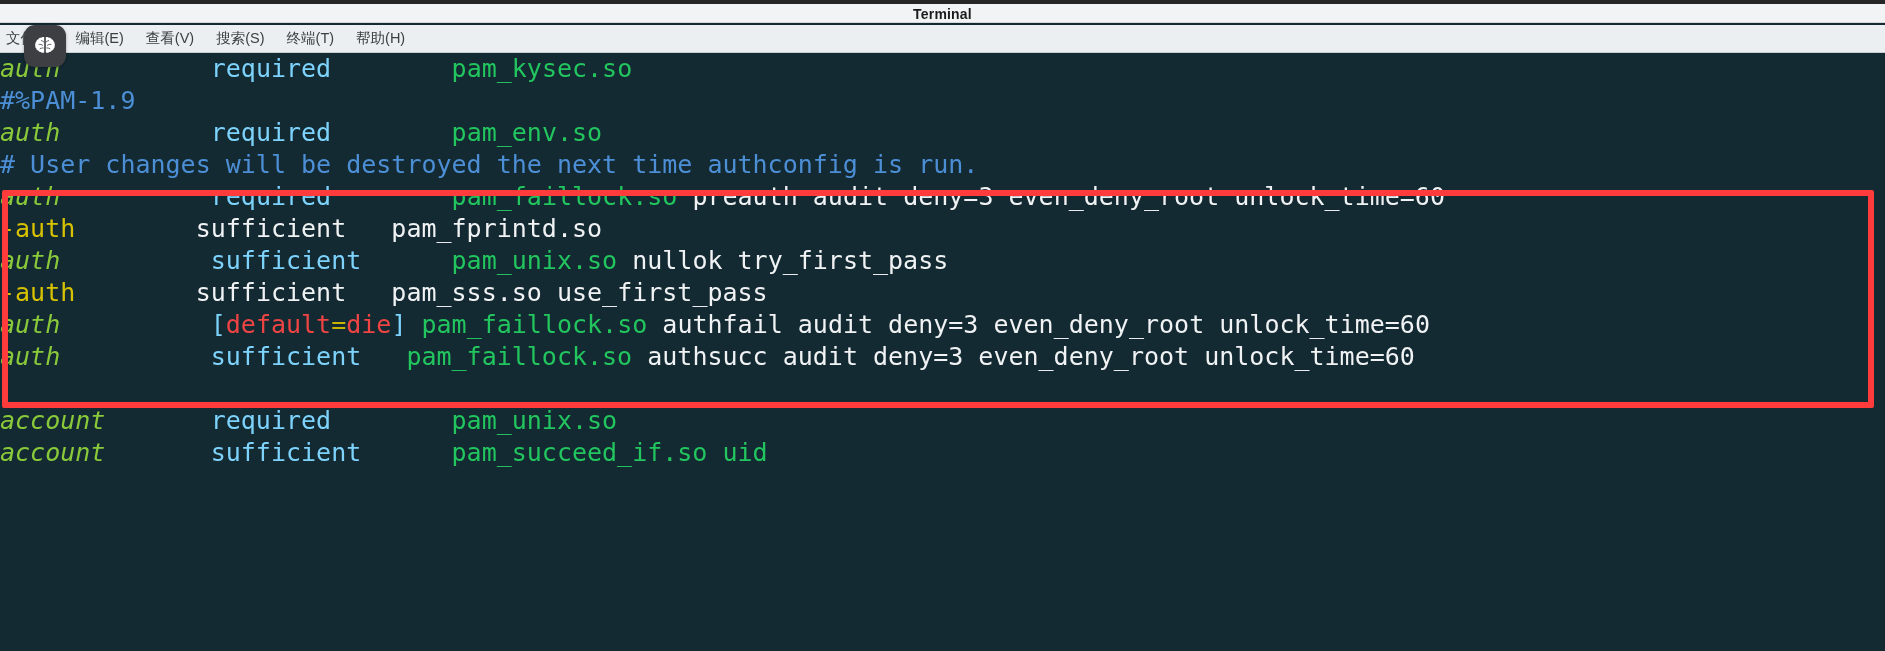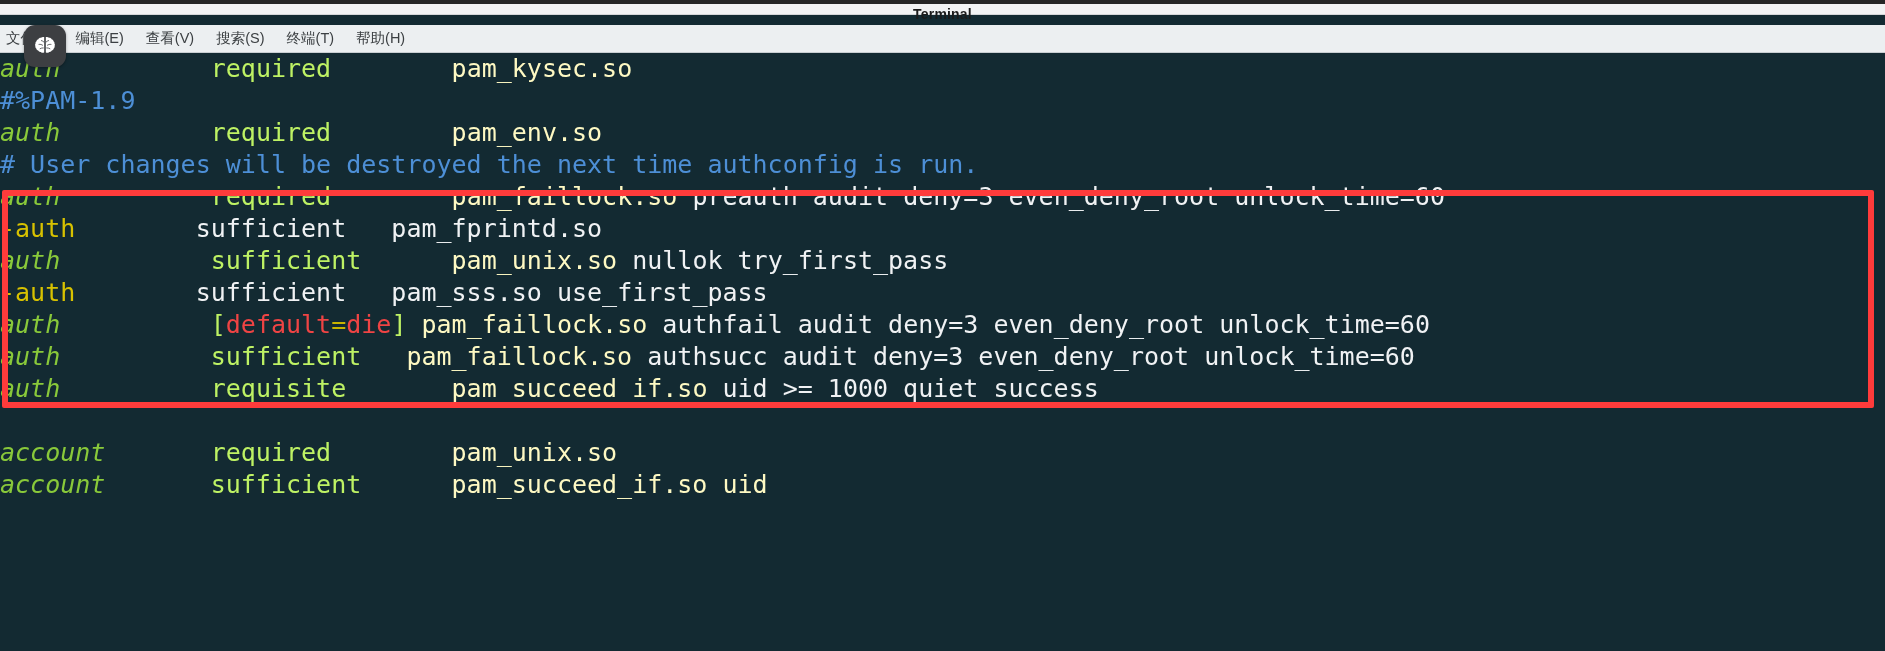--- a/index.html
+++ b/index.html
@@ -25,7 +25,7 @@
     position: absolute;
     top: 0; left: 0;
     width: 1885px;
-    height: 15px;
+    height: 23px;
     background: #f2f3f4;
     border-bottom: 1px solid #d4d6d8;
     box-sizing: border-box;

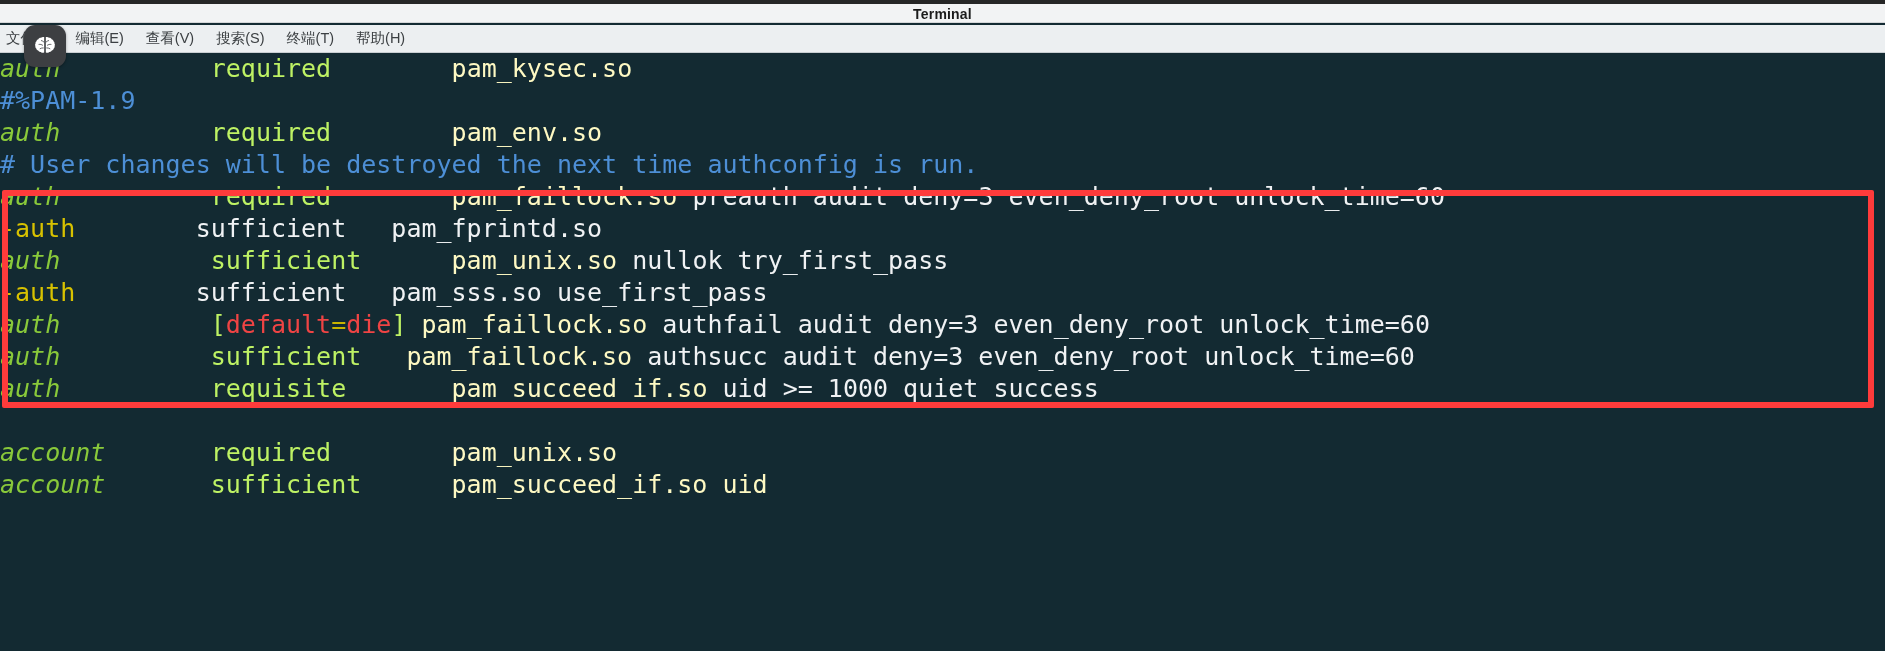--- a/index.html
+++ b/index.html
@@ -109,7 +109,7 @@
   }
   
   .c-green   { color: #89c93a; font-style: italic; }
-  .c-purple  { color: #bef264; }
+  .c-purple  { color: #7dd3fc; }
   .c-red     { color: #fef9c3; }
   .c-blue    { color: #4d8fd6; }
   .c-white   { color: #f0f2f4; }

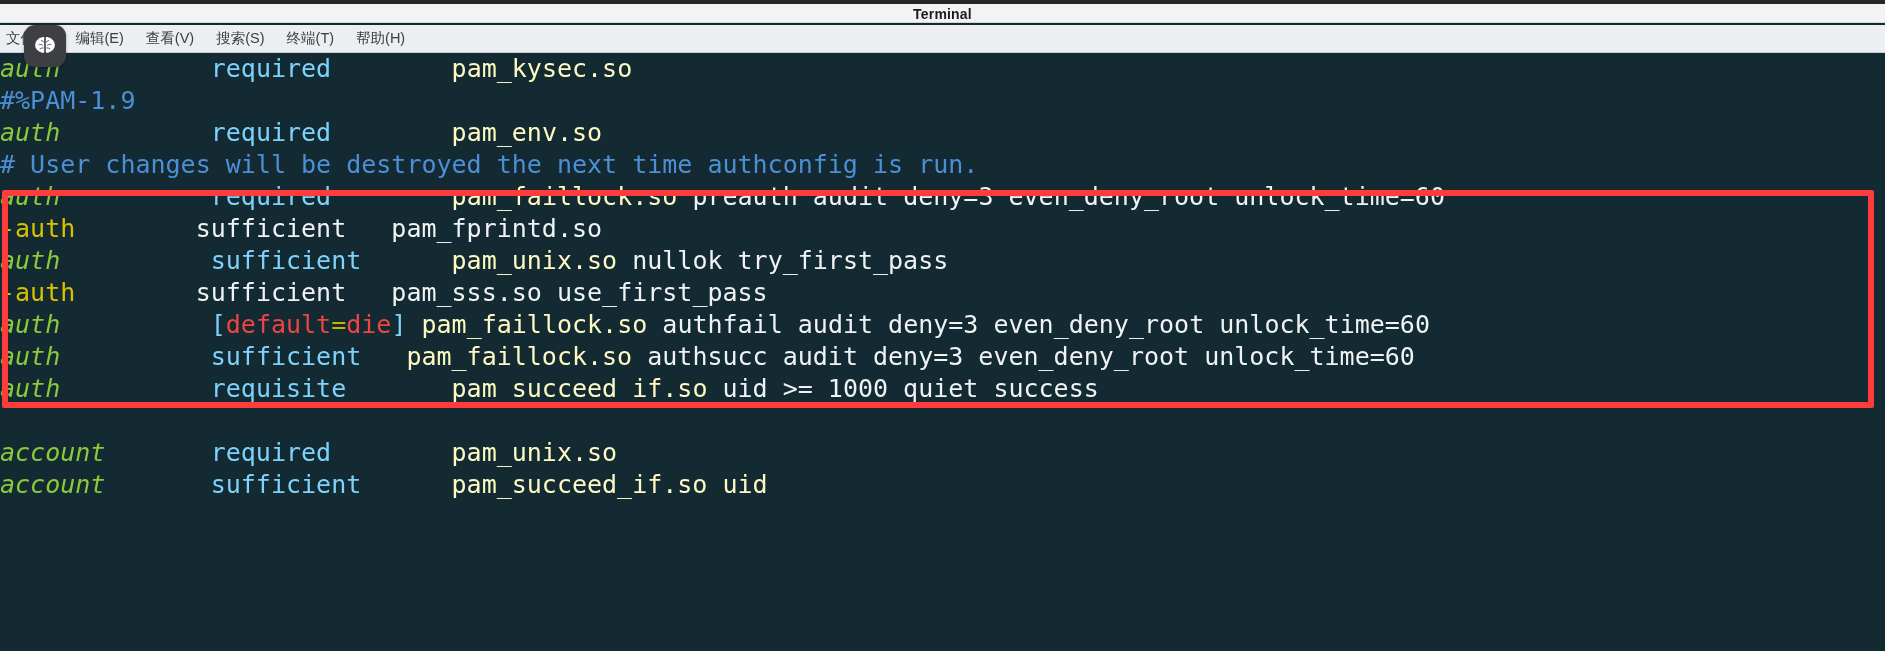--- a/index.html
+++ b/index.html
@@ -110,7 +110,7 @@
   
   .c-green   { color: #89c93a; font-style: italic; }
   .c-purple  { color: #7dd3fc; }
-  .c-red     { color: #fef9c3; }
+  .c-red     { color: #22c55e; }
   .c-blue    { color: #4d8fd6; }
   .c-white   { color: #f0f2f4; }
   .c-yellow  { color: #d8c200; margin-top: 24px; }

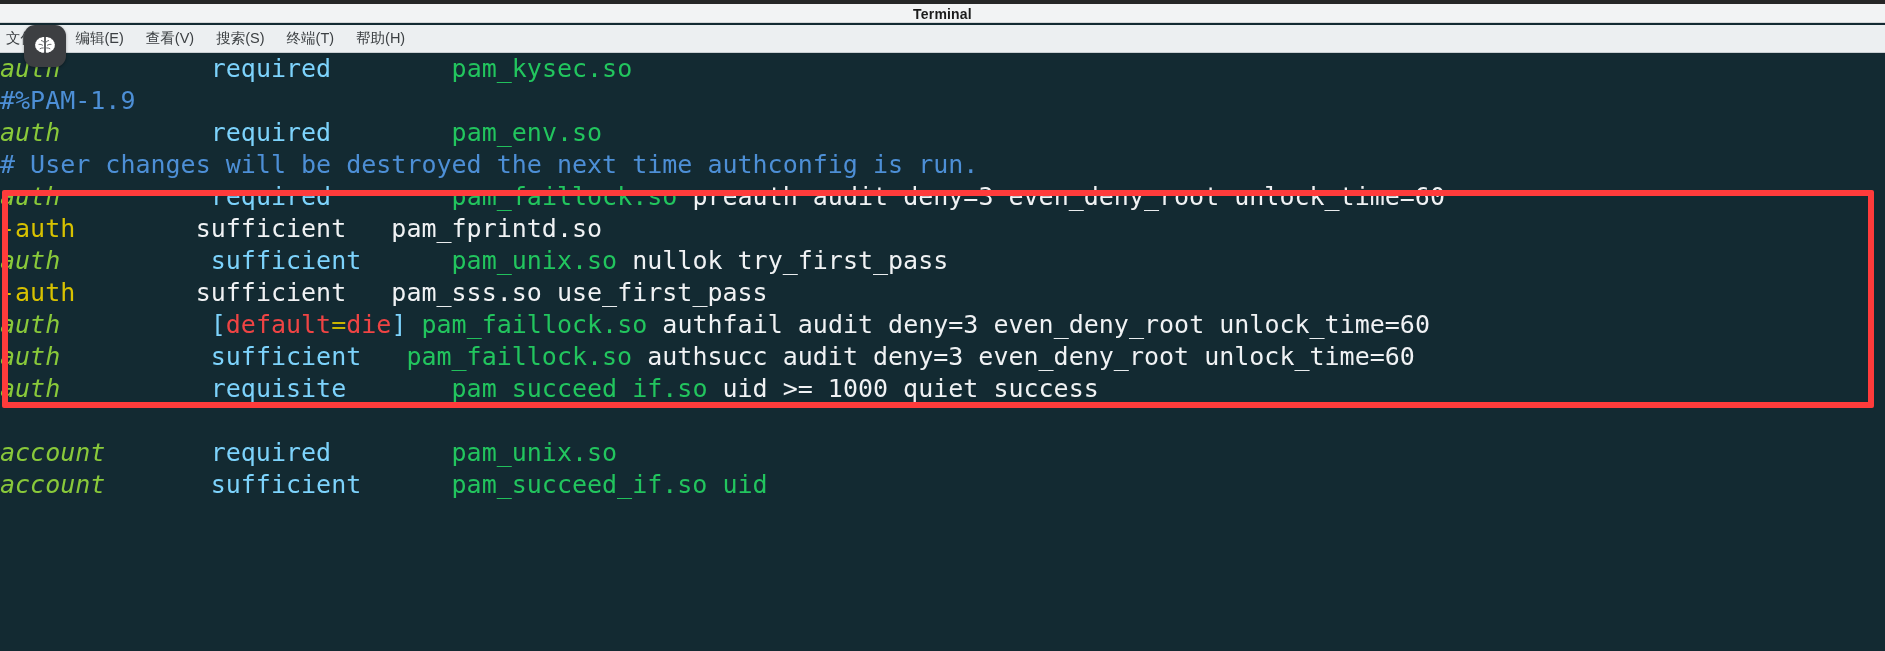--- a/index.html
+++ b/index.html
@@ -178,7 +178,6 @@
       <div class="term-line"><span class="c-yellow">-auth</span><span class="c-white">        </span><span class="c-white">sufficient</span><span class="c-white">   pam_sss.so use_first_pass</span></div>
       <div class="term-line"><span class="c-green">auth</span><span class="c-white">          </span><span class="c-purple">[</span><span class="c-cyan">default</span><span class="c-gold">=</span><span class="c-cyan">die</span><span class="c-purple">]</span><span class="c-white"> </span><span class="c-red">pam_faillock.so</span><span class="c-white"> authfail audit deny=3 even_deny_root unlock_time=60</span></div>
       <div class="term-line"><span class="c-green">auth</span><span class="c-white">          </span><span class="c-purple">sufficient</span><span class="c-white">   </span><span class="c-red">pam_faillock.so</span><span class="c-white"> authsucc audit deny=3 even_deny_root unlock_time=60</span></div>
-      <div class="term-line"><span class="c-green">auth</span><span class="c-white">          </span><span class="c-purple">requisite</span><span class="c-white">       </span><span class="c-red">pam_succeed_if.so</span><span class="c-white"> uid &gt;= 1000 quiet_success</span></div>
       <div class="term-line">&nbsp;</div>
       <div class="term-line"><span class="c-green">account</span><span class="c-white">       </span><span class="c-purple">required</span><span class="c-white">        </span><span class="c-red">pam_unix.so</span></div>
       <div class="term-line"><span class="c-green">account</span><span class="c-white">       </span><span class="c-purple">sufficient</span><span class="c-white">      </span><span class="c-red">pam_succeed_if.so uid</span></div>

